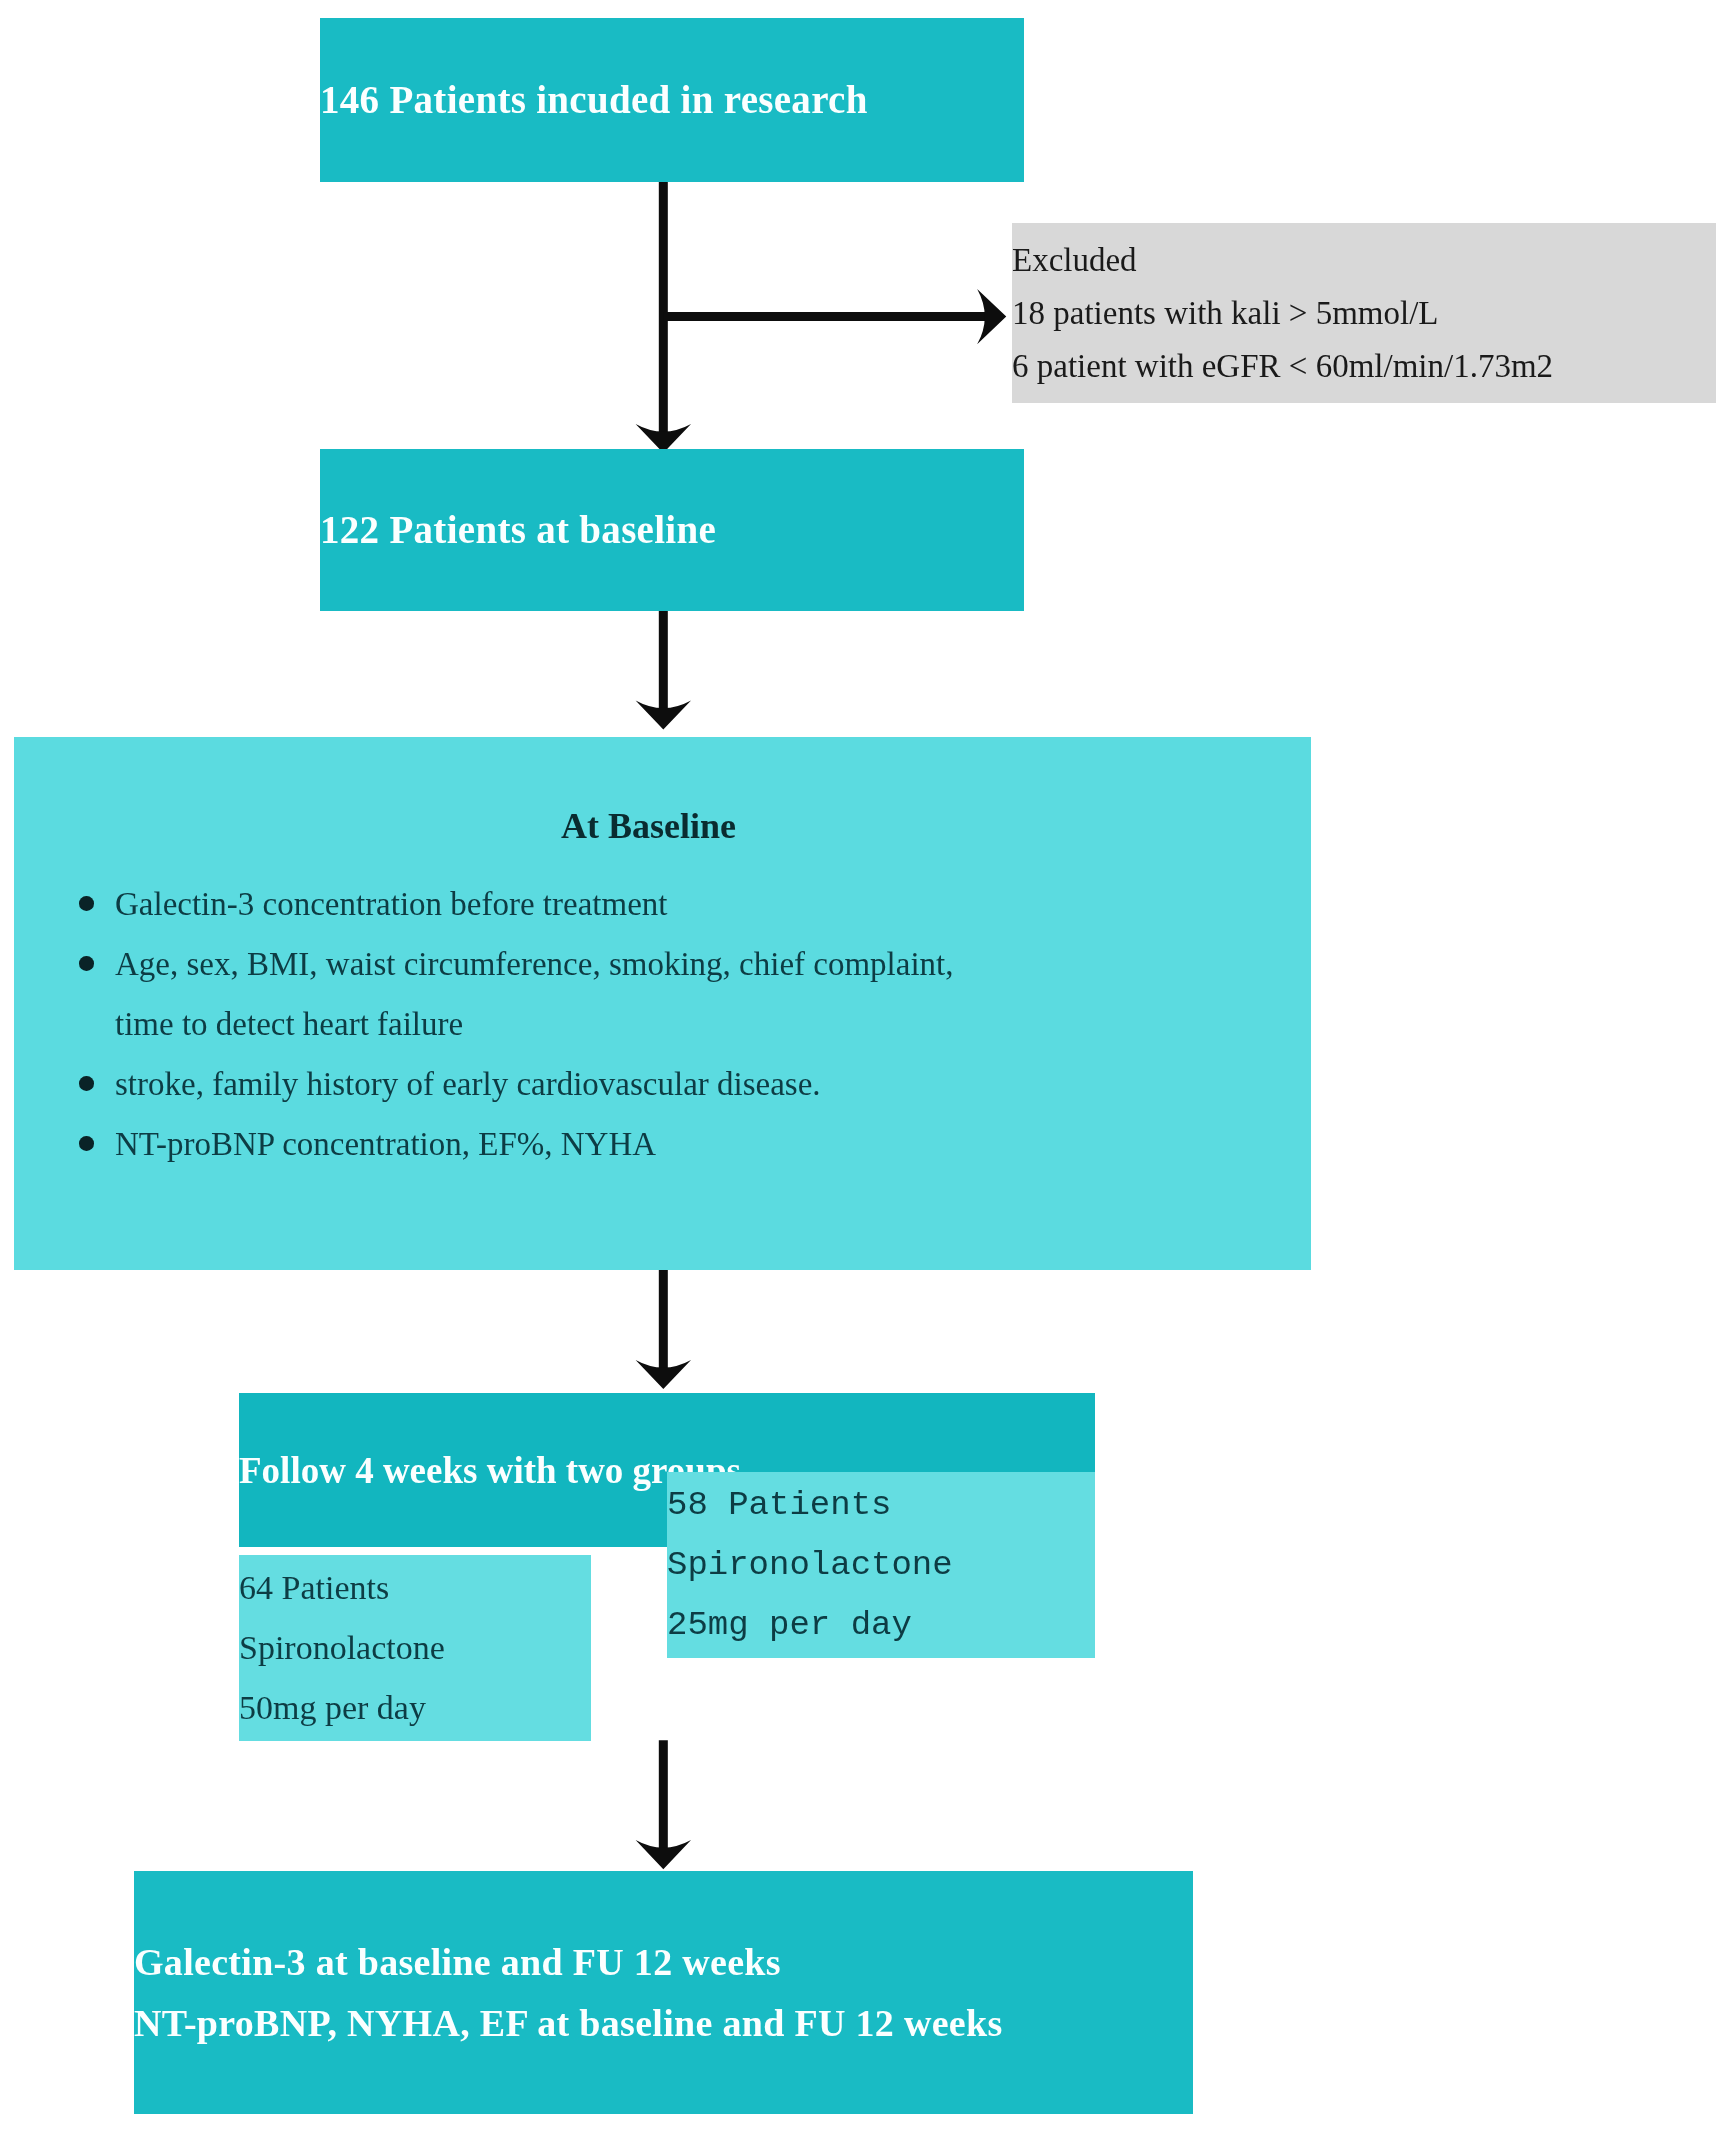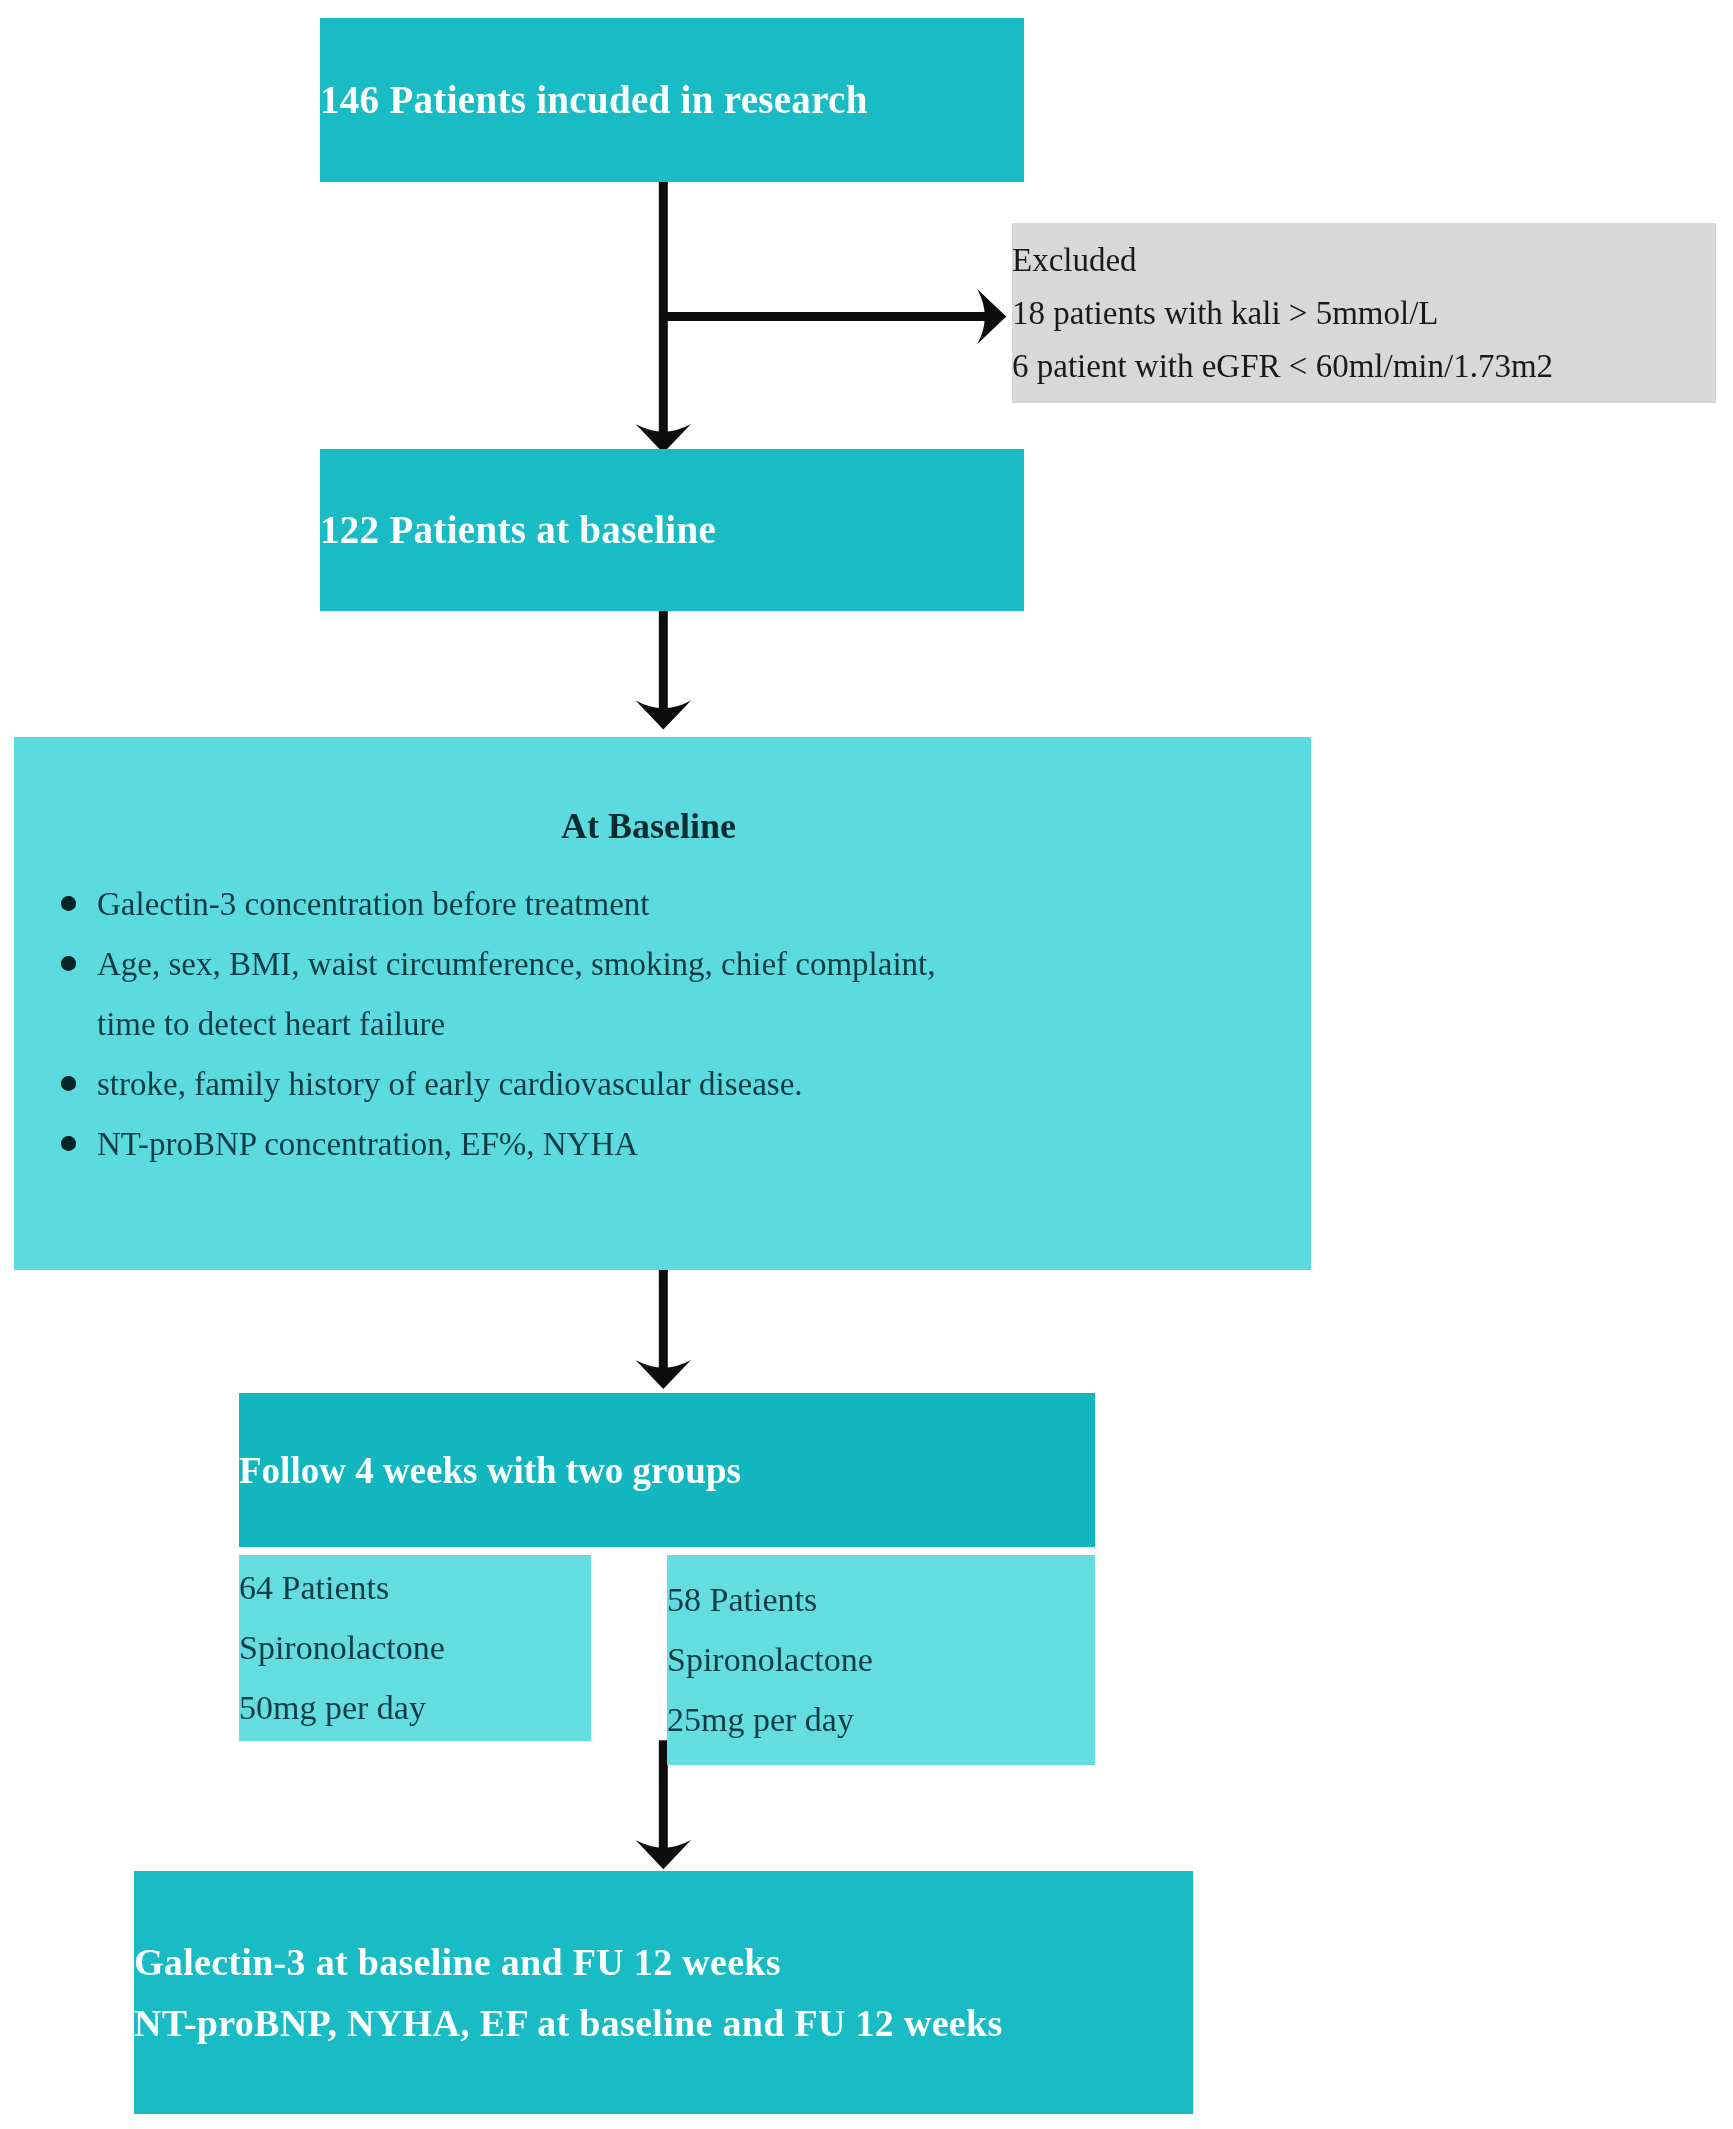--- a/index.html
+++ b/index.html
@@ -33,7 +33,7 @@
     font-size: 36px; line-height: 42px; margin-bottom: 19.4px;
   }
   .bullets { display: block; }
-  .bullet { position: relative; padding-left: 83px; }
+  .bullet { position: relative; padding-left: 83px; margin-left: 18px; }
   .dot {
     position: absolute; left: 47px; top: 22px;
     width: 14.6px; height: 14.6px; border-radius: 50%; background: #0a2327;

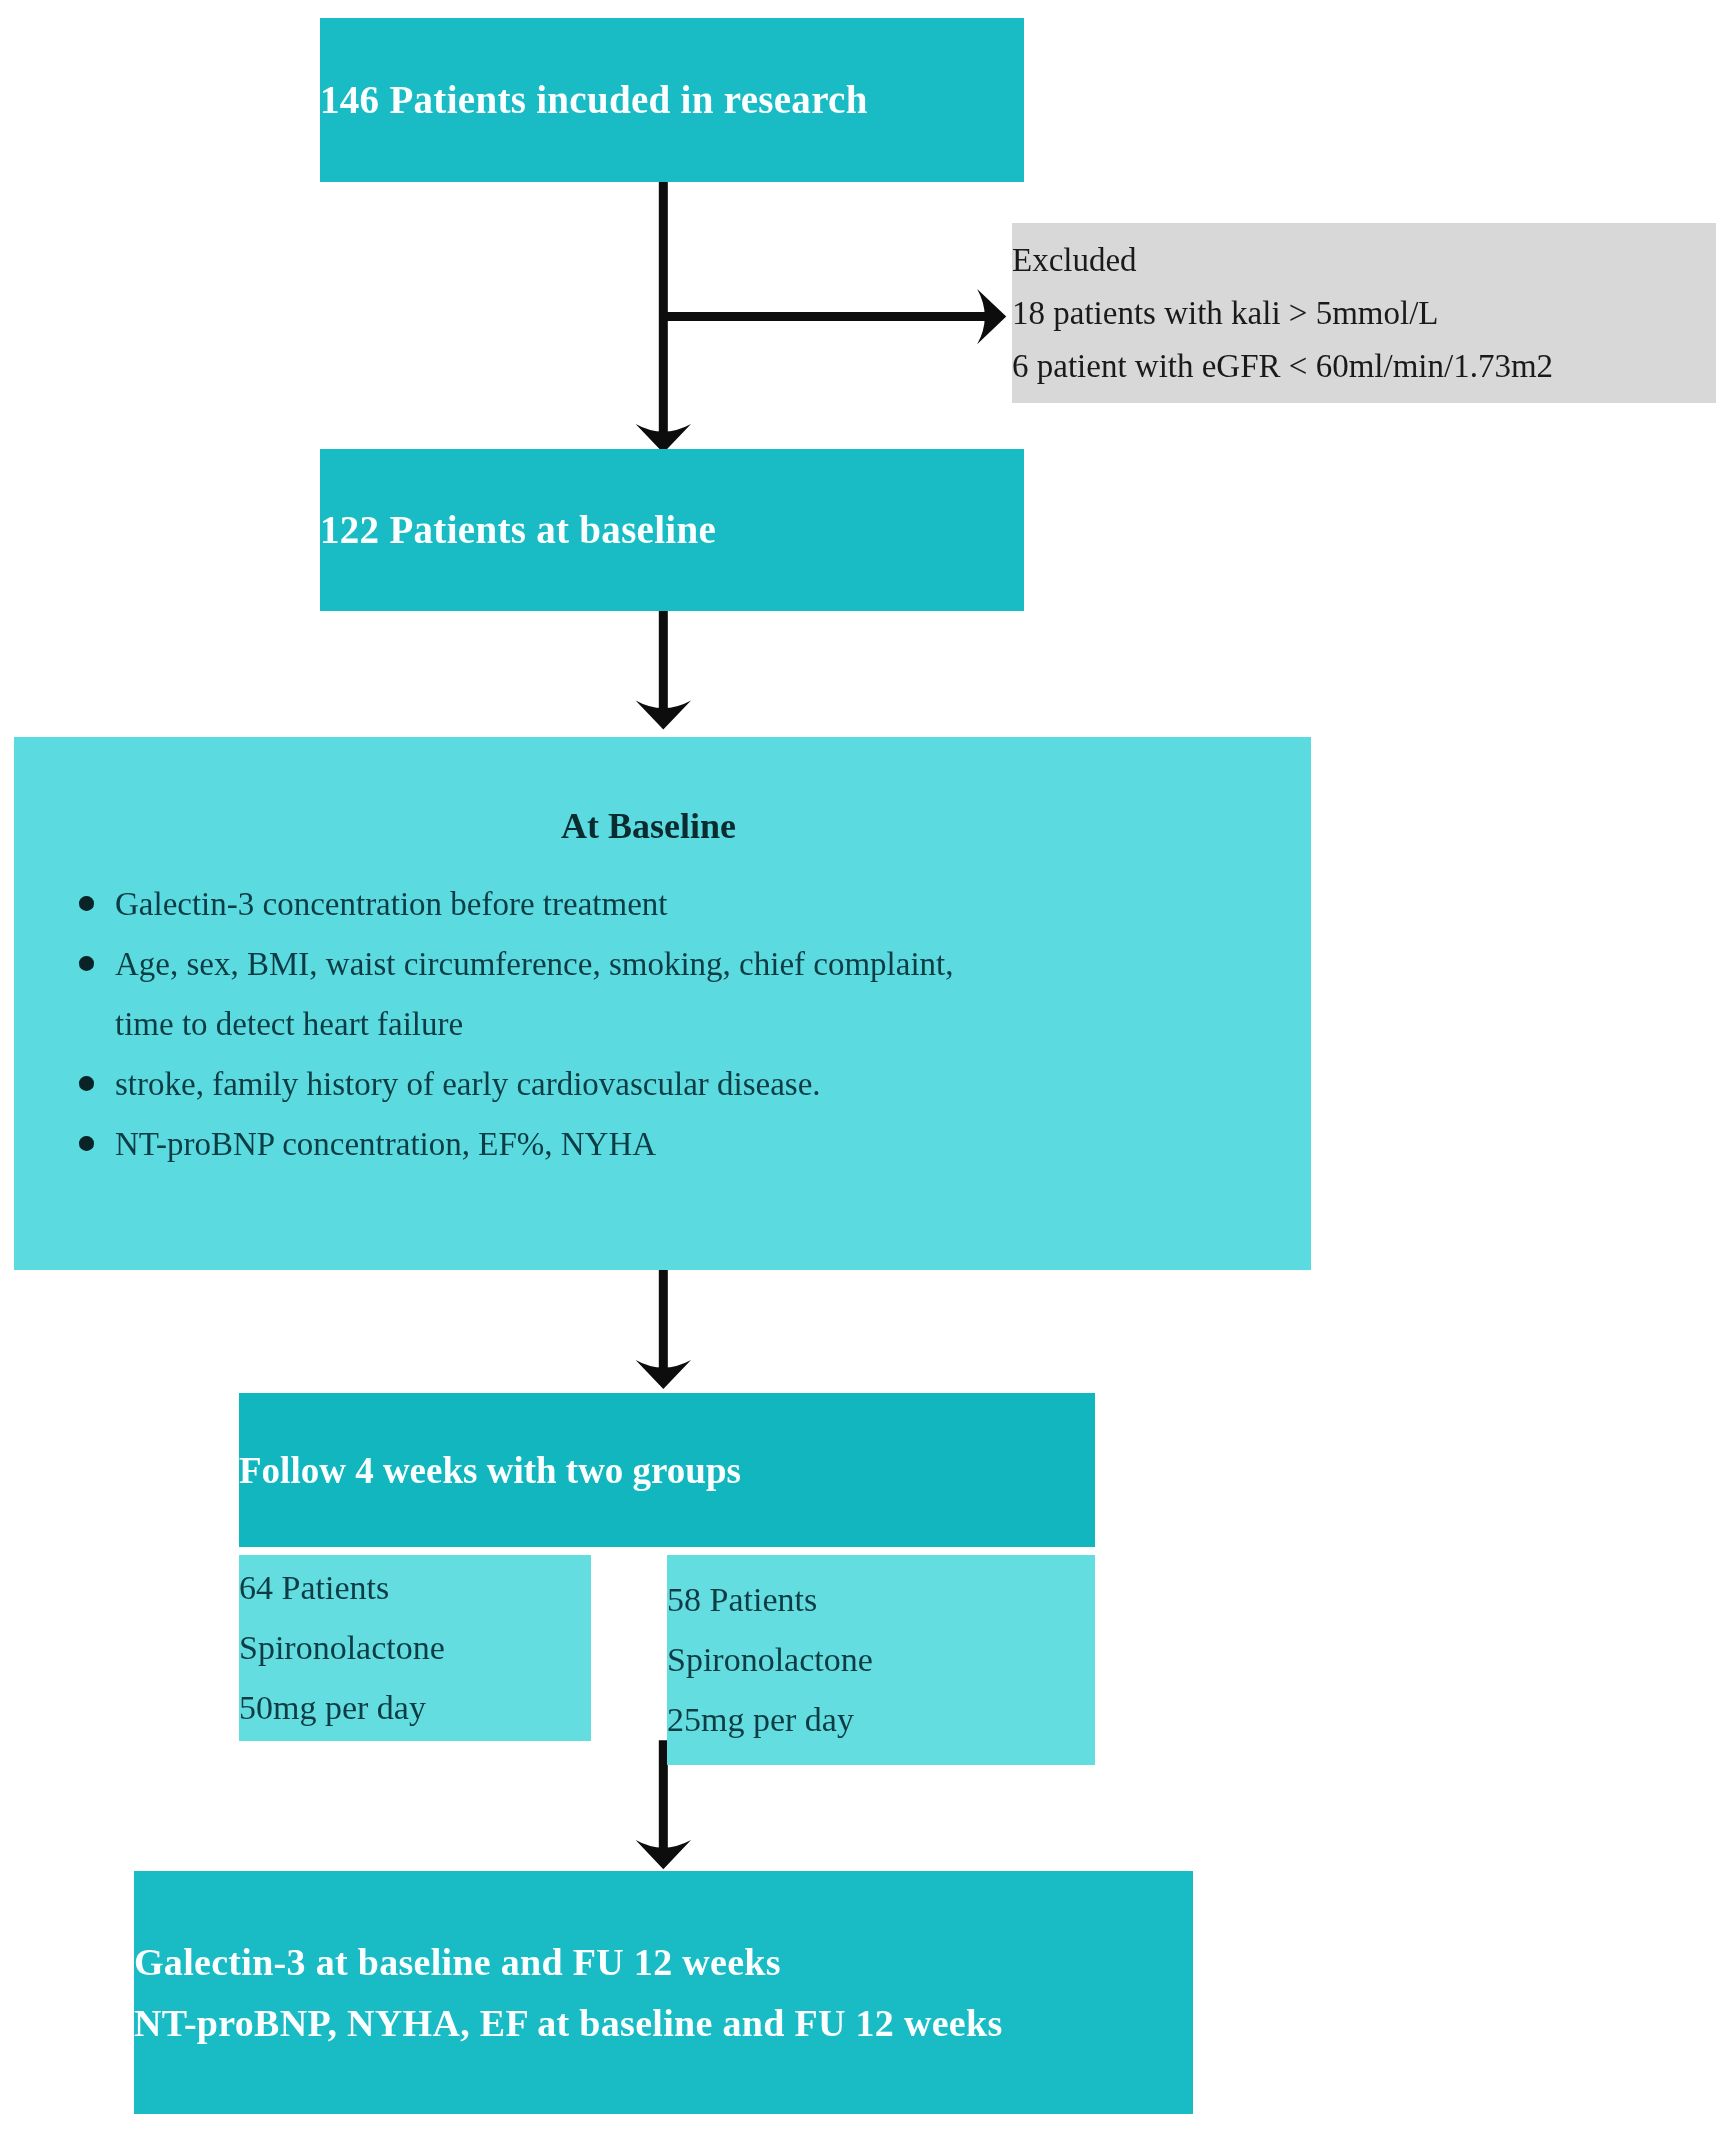--- a/index.html
+++ b/index.html
@@ -112,7 +112,7 @@
     <span class="line-el">50mg per day</span>
   </div>
 
-  <div class="box teal-sub t-group" style="left:667px; top:1555px; width:428px; height:210px;">
+  <div class="box teal-sub t-group" style="left:667px; top:1472px; width:428px; height:186px;font-family:Liberation Mono, monospace;">
     <span class="line-el">58 Patients</span>
     <span class="line-el">Spironolactone</span>
     <span class="line-el">25mg per day</span>

